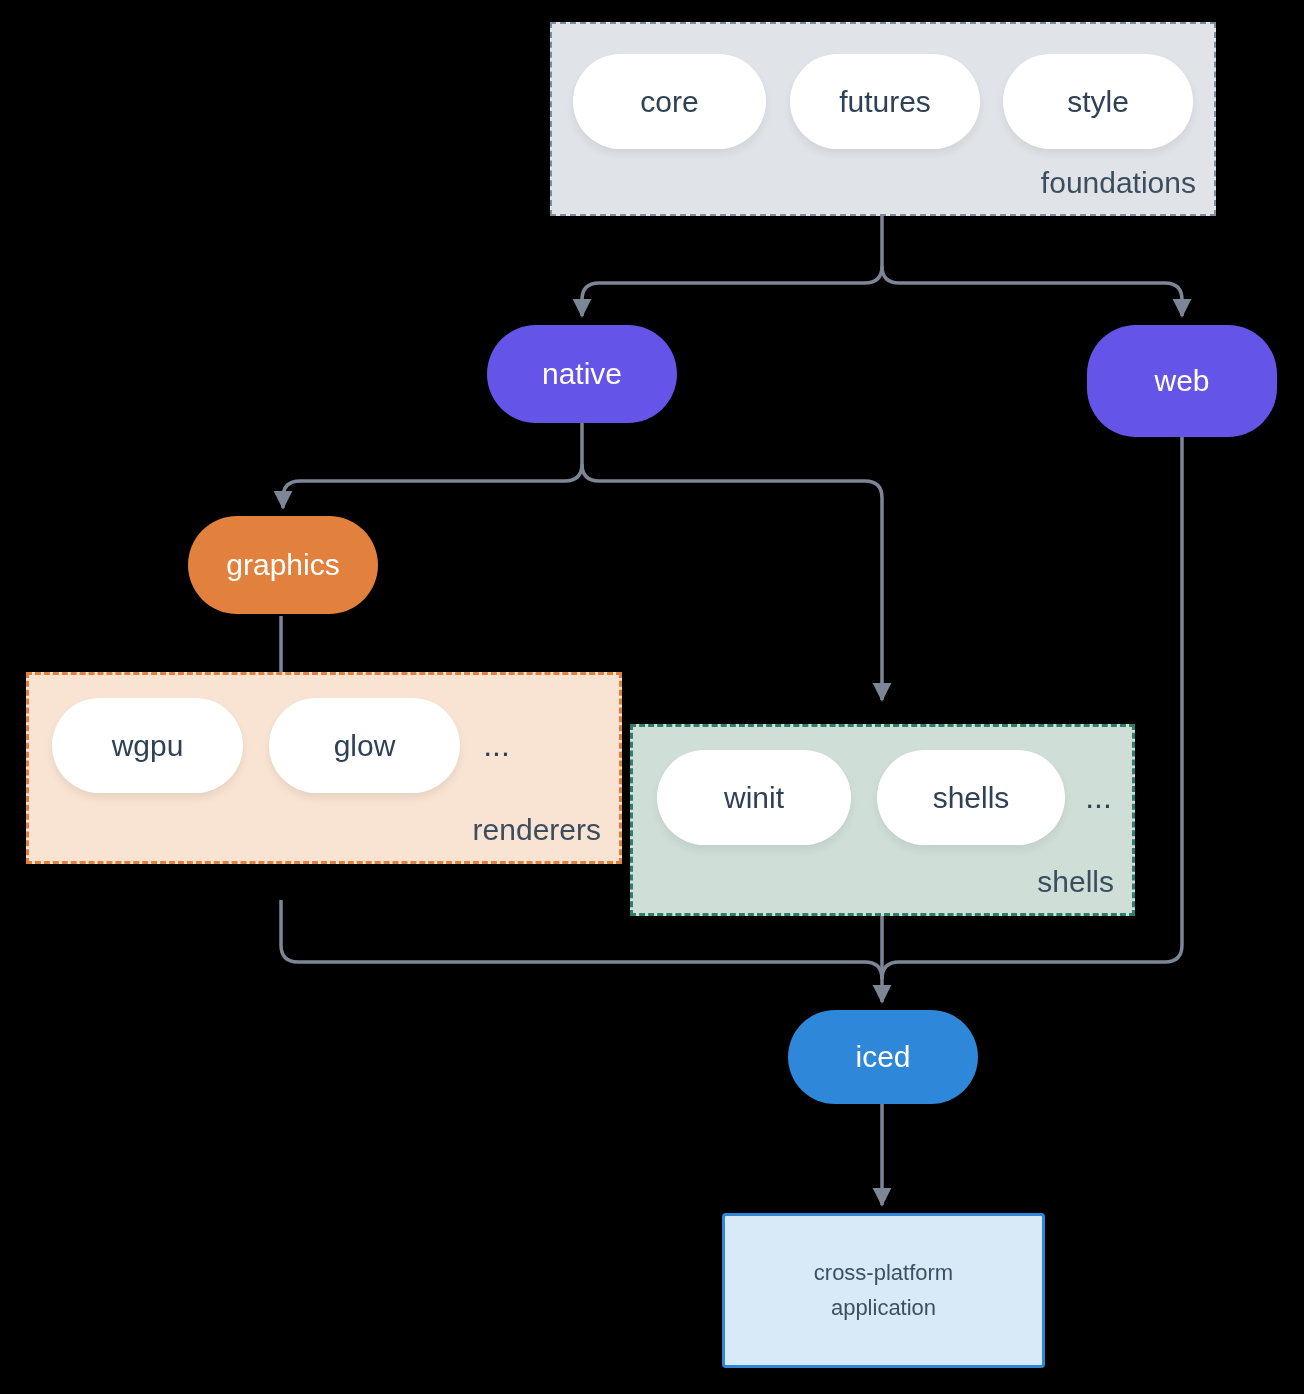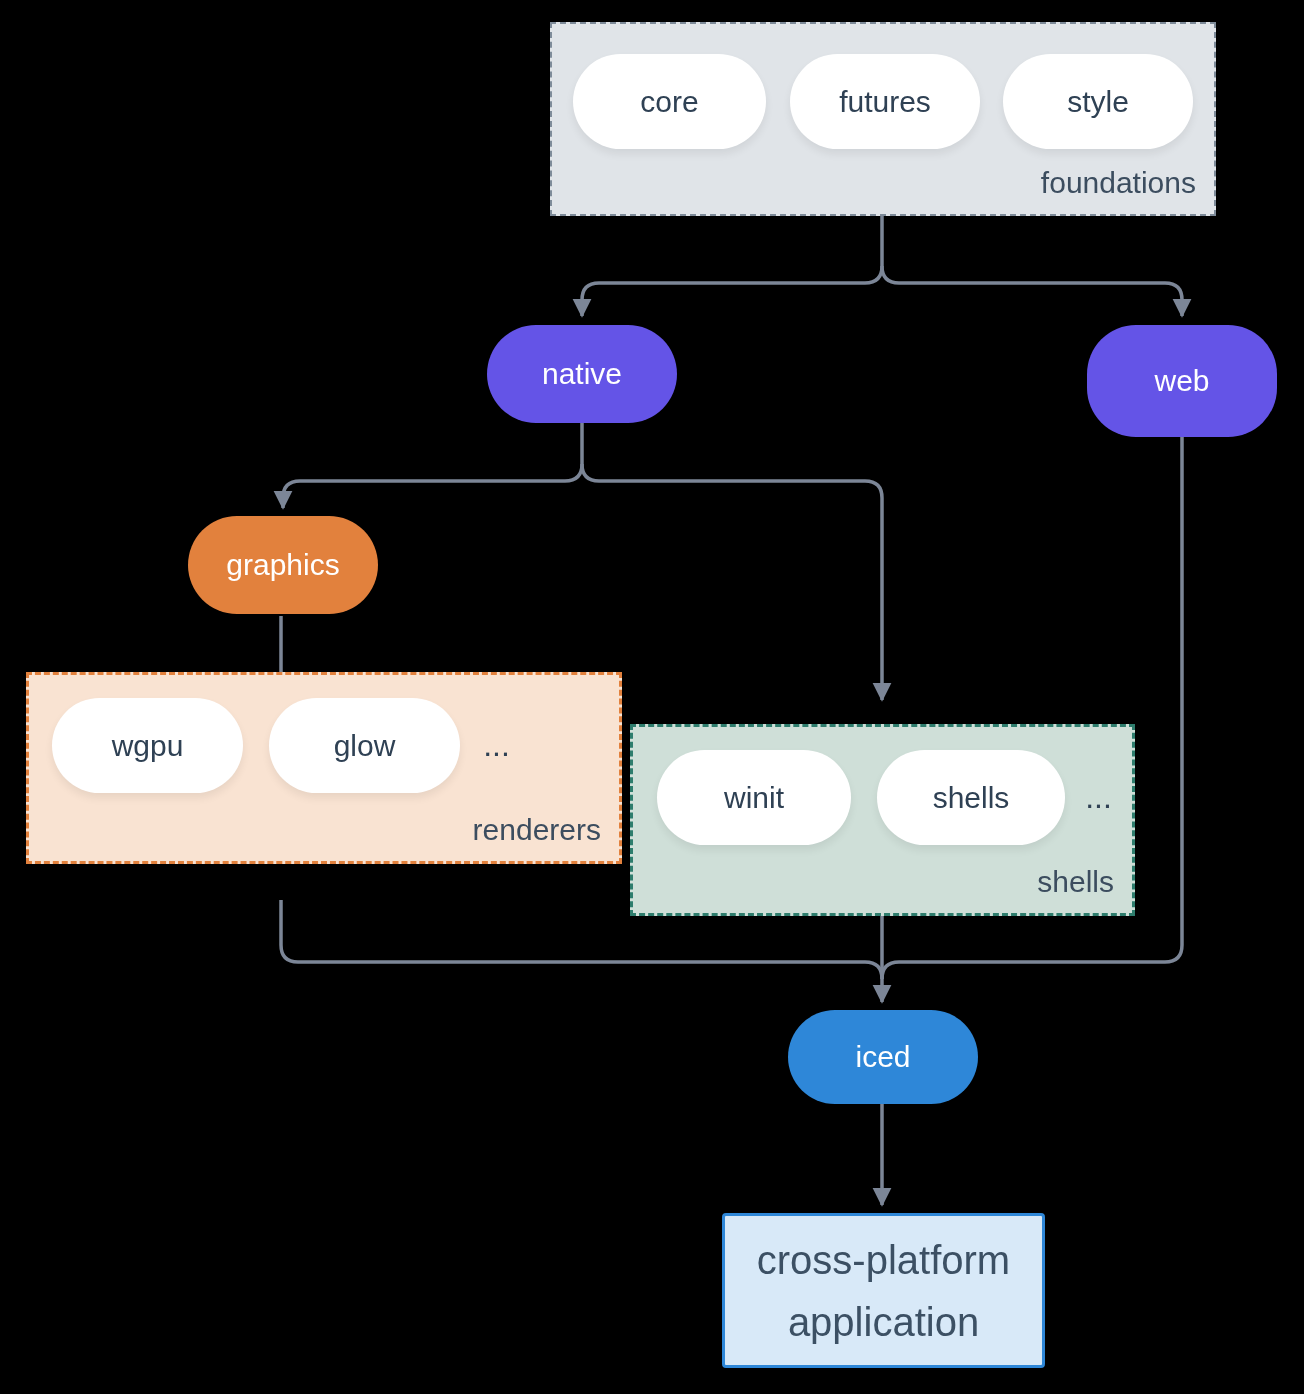--- a/index.html
+++ b/index.html
@@ -36,7 +36,7 @@
   .app-box{position:absolute;left:722px;top:1213px;width:323px;height:155px;box-sizing:border-box;
            background:var(--app_fill);border:3px solid var(--blue);border-radius:4px;
            display:flex;flex-direction:column;align-items:center;justify-content:center;
-           font-size:40px;line-height:1.55;color:#3c5064;text-align:center;}
+           font-size:22px;line-height:1.55;color:#3c5064;text-align:center;}
 </style>
 </head>
 <body>

